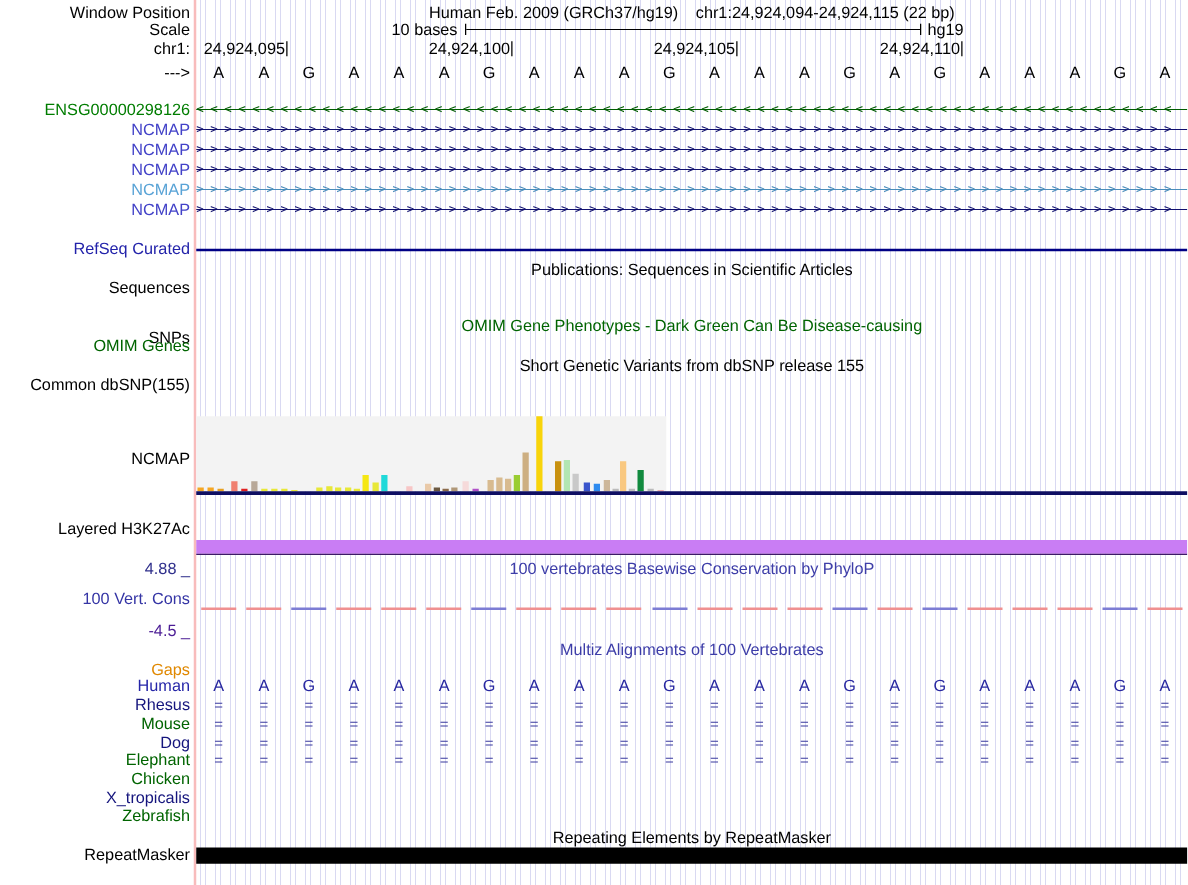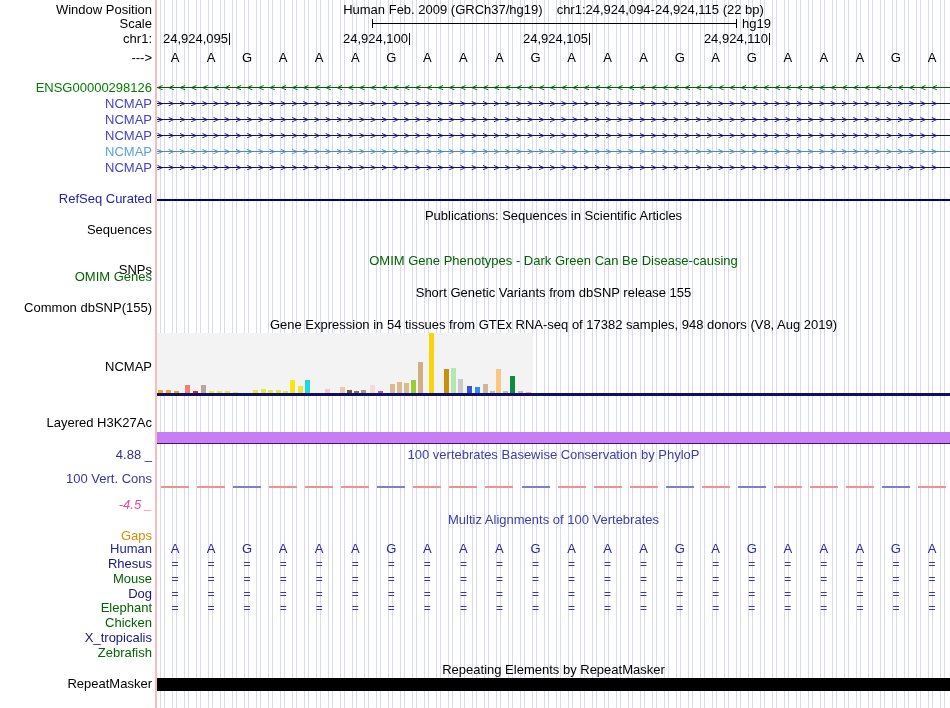--- a/index.html
+++ b/index.html
@@ -67,6 +67,7 @@
       <span>Human Feb. 2009 (GRCh37/hg19)</span><span style="display:inline-block;width:14px;"></span><span>chr1:24,924,094-24,924,115 (22 bp)</span>
     </div>
 
+    <div class="abs" style="top:17px;left:0;width:209px;text-align:right;">10 bases</div>
     <div id="scale-line" style="top:19px;left:215px;width:363px;"></div>
     <div class="abs" style="top:17px;left:585px;">hg19</div>
 

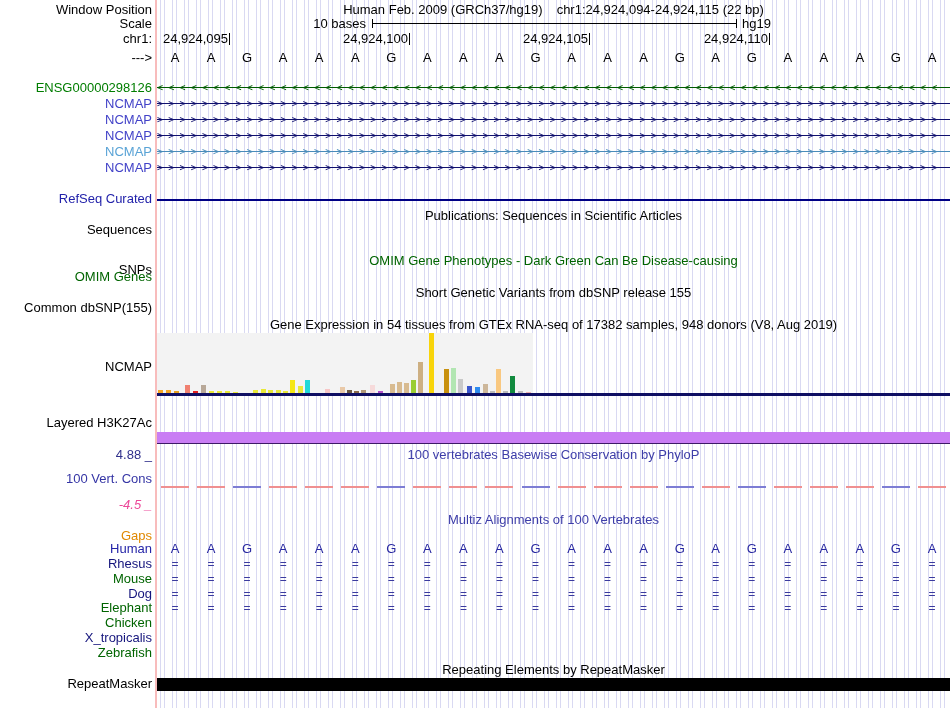--- a/index.html
+++ b/index.html
@@ -124,7 +124,6 @@
 
     <div class="title" style="top:286px;">Short Genetic Variants from dbSNP release 155</div>
 
-    <div class="title" style="top:318px;">Gene Expression in 54 tissues from GTEx RNA-seq of 17382 samples, 948 donors (V8, Aug 2019)</div>
     <div class="abs" style="top:333px;left:0;width:376px;height:60px;background:#f3f3f3;"></div>
     <div id="gtex-bars">
         <div class="gtex-bar" style="top: 390px; left: 1px; height: 3px; background: rgb(245, 166, 35);"></div>

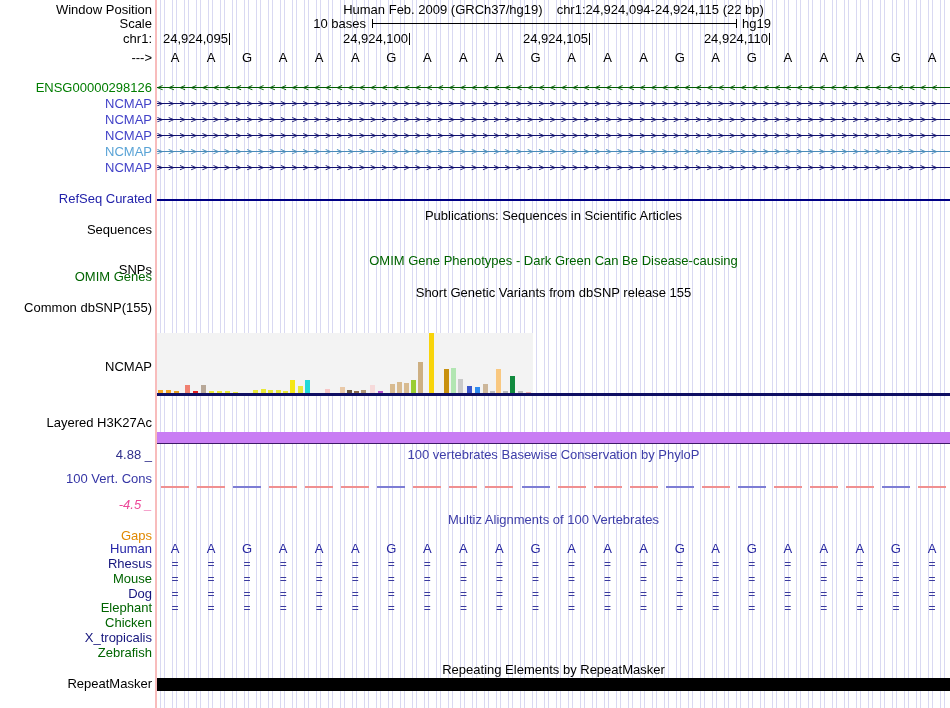--- a/index.html
+++ b/index.html
@@ -58,7 +58,7 @@
   <div class="lbl" style="top:416px;">Layered H3K27Ac</div>
   <div class="lbl" style="top:448px;color:#30308c;">4.88 _</div>
   <div class="lbl" style="top:472px;color:#3535a5;">100 Vert. Cons</div>
-  <div class="lbl" style="top:498px;color:#ec4899;font-style:italic;">-4.5 _</div>
+  <div class="lbl" style="top:498px;color:#4c1d95;">-4.5 _</div>
   <div class="lbl" style="top:677px;">RepeatMasker</div>
 
   <div id="track-area">

